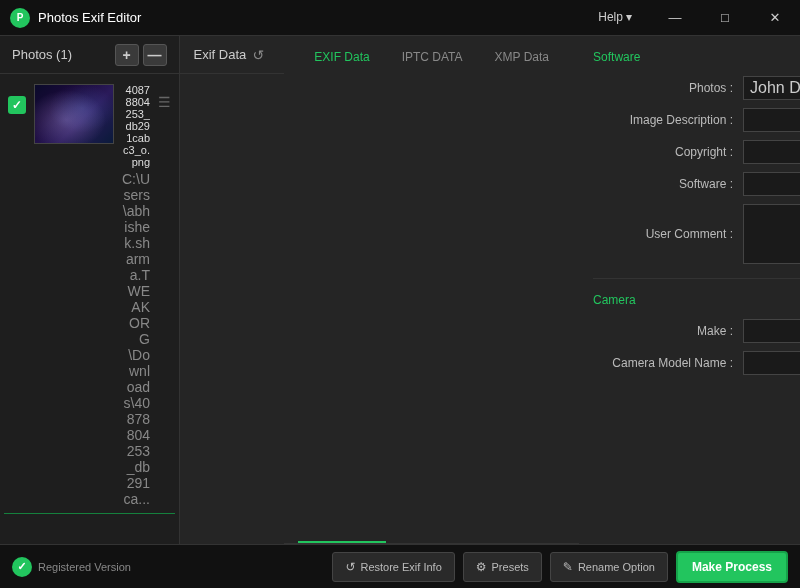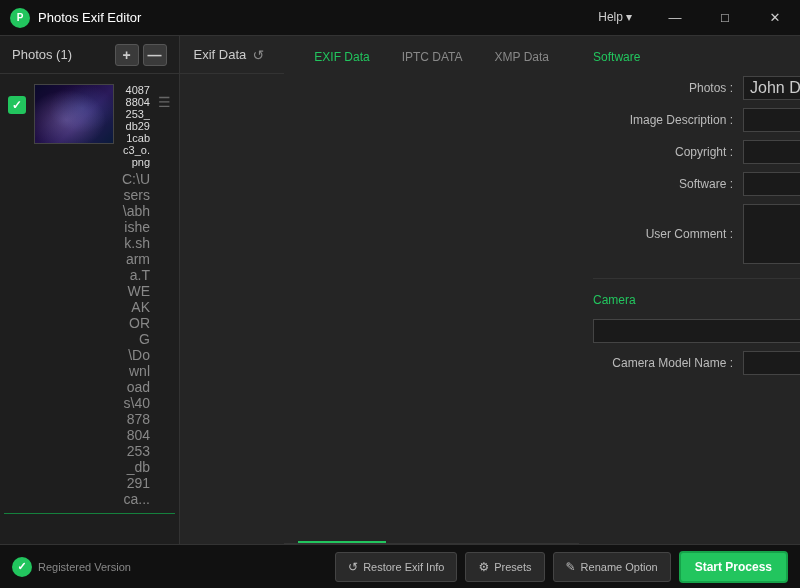--- a/index.html
+++ b/index.html
@@ -473,6 +473,7 @@
       <div class="section-title">Camera</div>
 
       <div class="form-row">
+        <label class="form-label">Make :</label>
         <input class="form-input" type="text" value="" style="">
       </div>
       <div class="form-row">

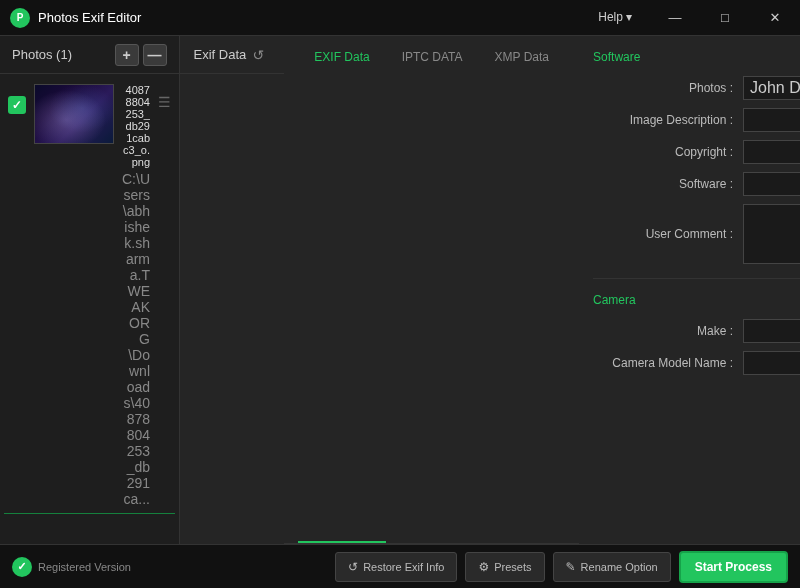--- a/index.html
+++ b/index.html
@@ -503,7 +503,7 @@
       <span>Rename Option</span>
     </button>
     <button class="start-process-btn">
-      <span>Start Process</span>
+      <span>Make Process</span>
     </button>
   </div>
 </div>

